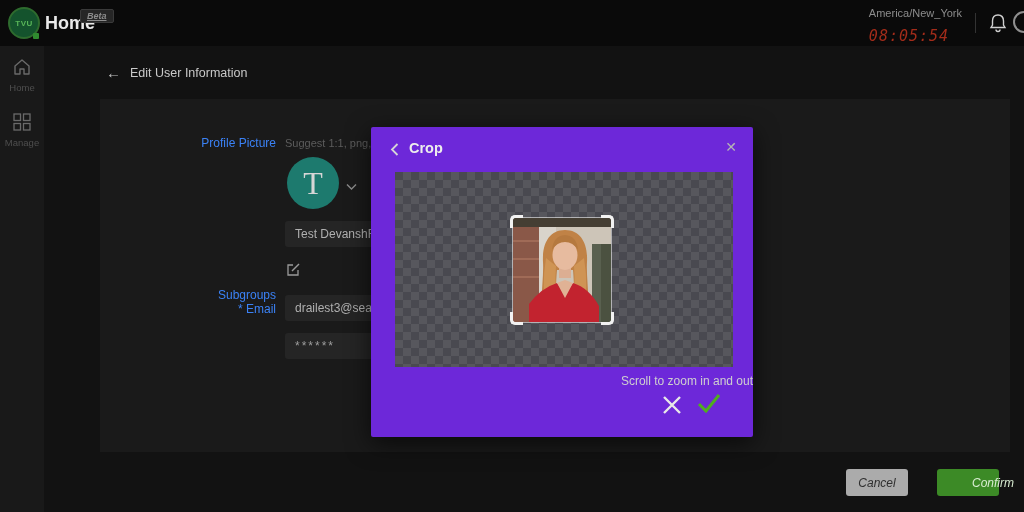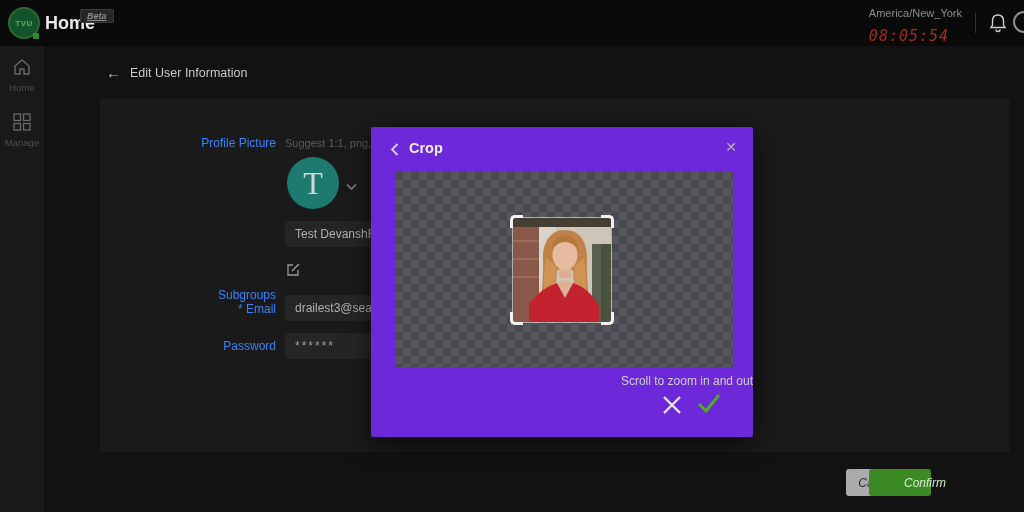--- a/index.html
+++ b/index.html
@@ -153,7 +153,6 @@
   <div class="form-label" style="top:302px;">* Email</div>
   <input class="field" style="top: 295px;" readonly="" value="drailest3@sear">
 
-  <div class="form-label" style="top:339px;">Password</div>
   <input class="field pwd" style="top: 333px;" readonly="" value="******">
 
   <button class="btn btn-cancel">Cancel</button>

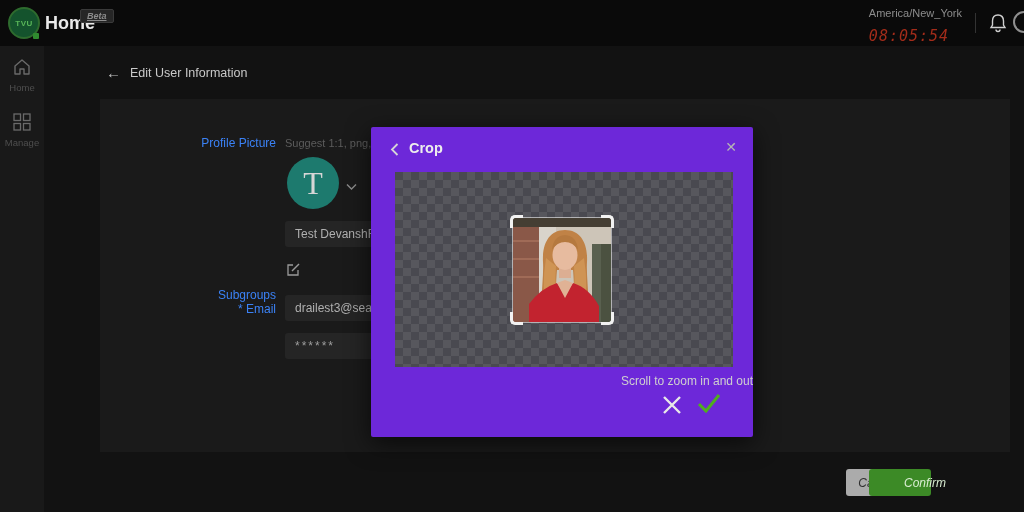--- a/index.html
+++ b/index.html
@@ -52,7 +52,7 @@
   .btn { position:absolute; top:469px; height:27px; border:none; border-radius:3px; font-size:12px; cursor:pointer;
          font-family:"Liberation Sans", sans-serif;font-style:italic; }
   .btn-cancel { left:846px; width:62px; background:#ababab; color:#2f2f2f; }
-  .btn-confirm { left:869px; width:62px; background:#3c8a26; color:#d9edd2;padding-left:35px; }
+  .btn-confirm { left:937px; width:62px; background:#3c8a26; color:#d9edd2;padding-left:35px; }
 
   
   .modal { position:absolute; left:371px; top:127px; width:382px; height:310px; background:#6d28d9; border-radius:2px;

